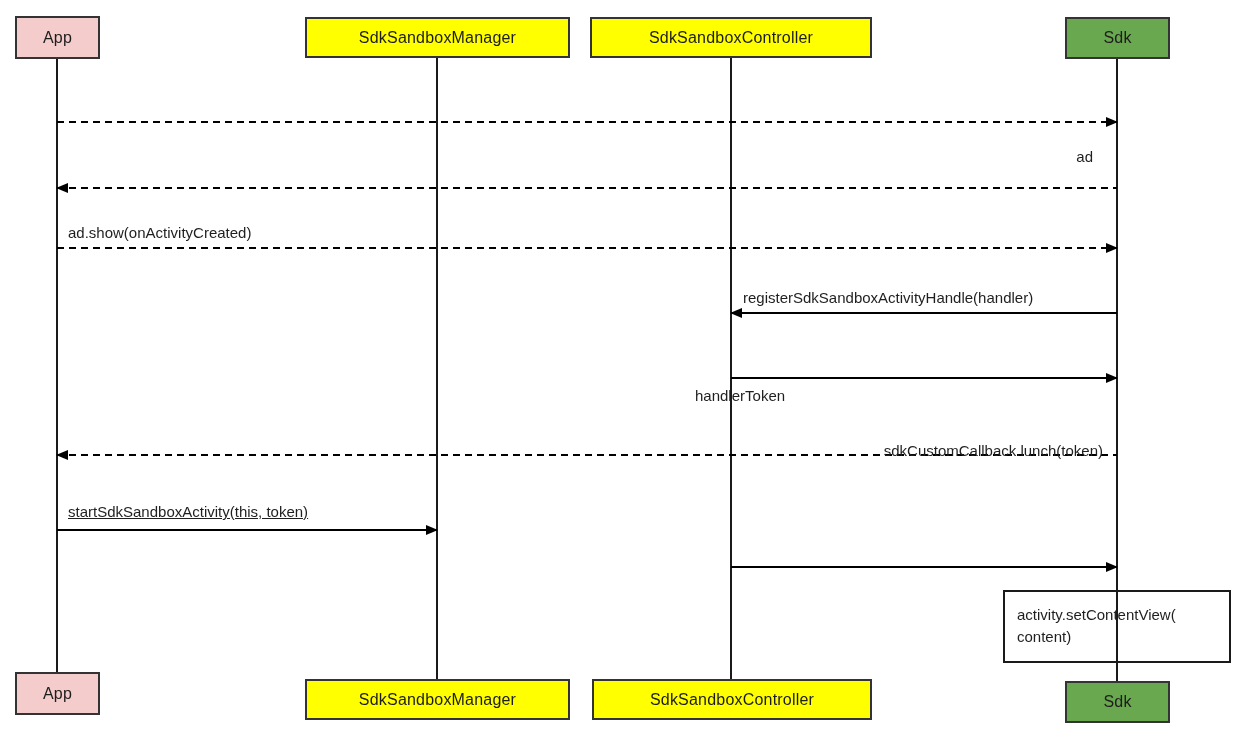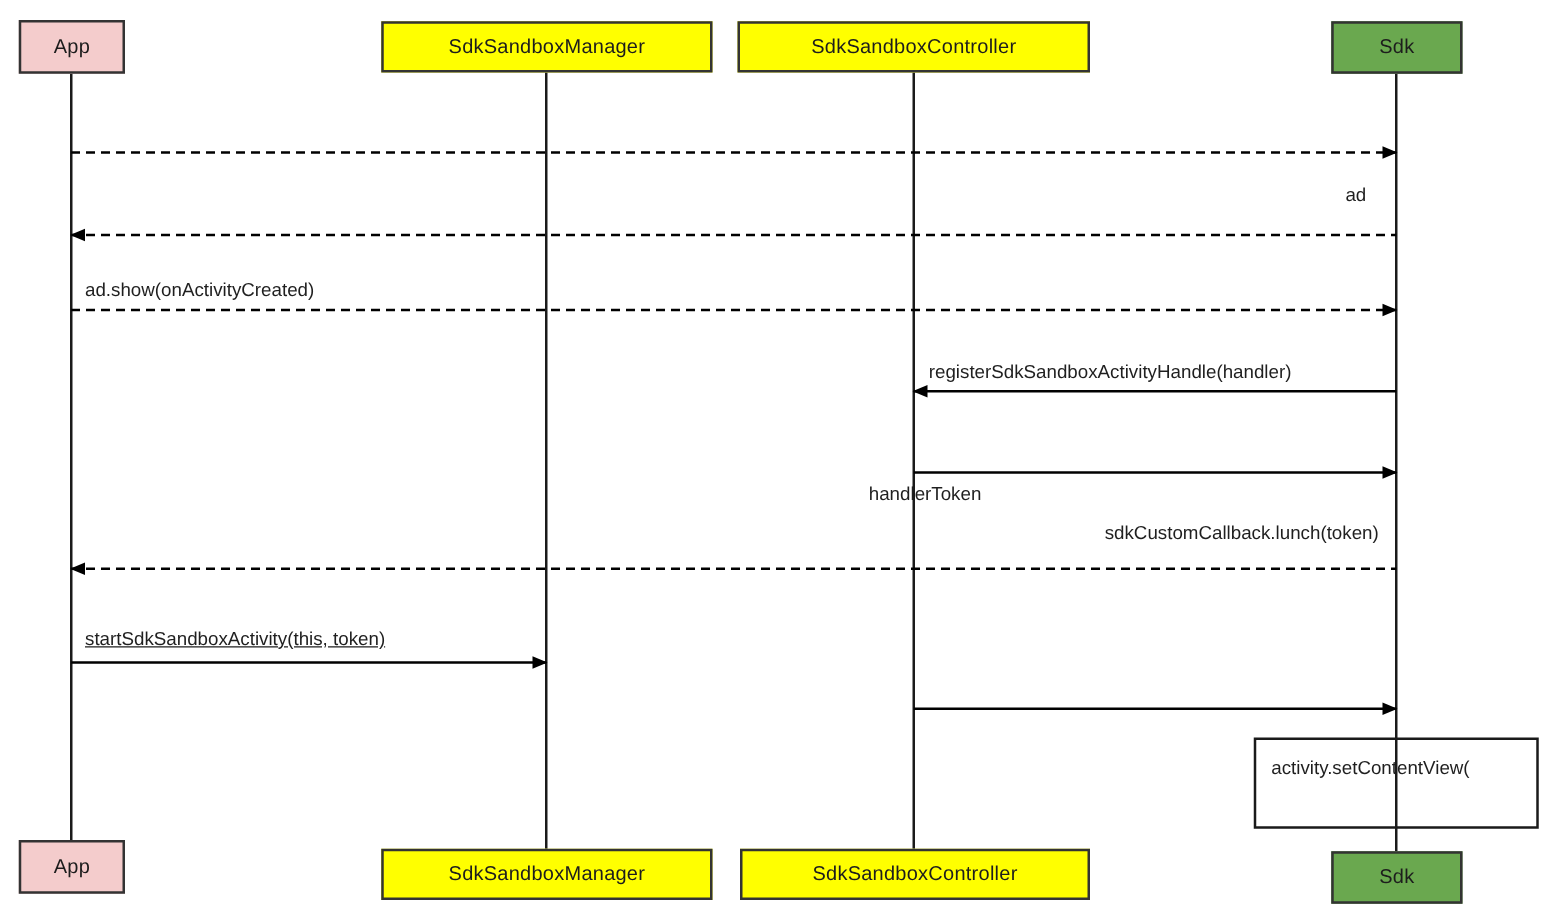--- a/index.html
+++ b/index.html
@@ -92,7 +92,7 @@
   <div class="msg-label" style="left:695px; top:355px;margin-top:32px;">handlerToken</div>
   <div class="line solid arrow-right" style="left:731px; top:377px; width:386px;"></div>
 
-  <div class="msg-label" style="right:138px; top:418px;">sdkCustomCallback.lunch(token)</div>
+  <div class="msg-label" style="right:138px; top:442px;">sdkCustomCallback.lunch(token)</div>
   <div class="line dashed arrow-left" style="left:57px; top:454px; width:1060px;"></div>
 
   <div class="msg-label" style="left:68px; top:503px;text-decoration:underline;">startSdkSandboxActivity(this, token)</div>

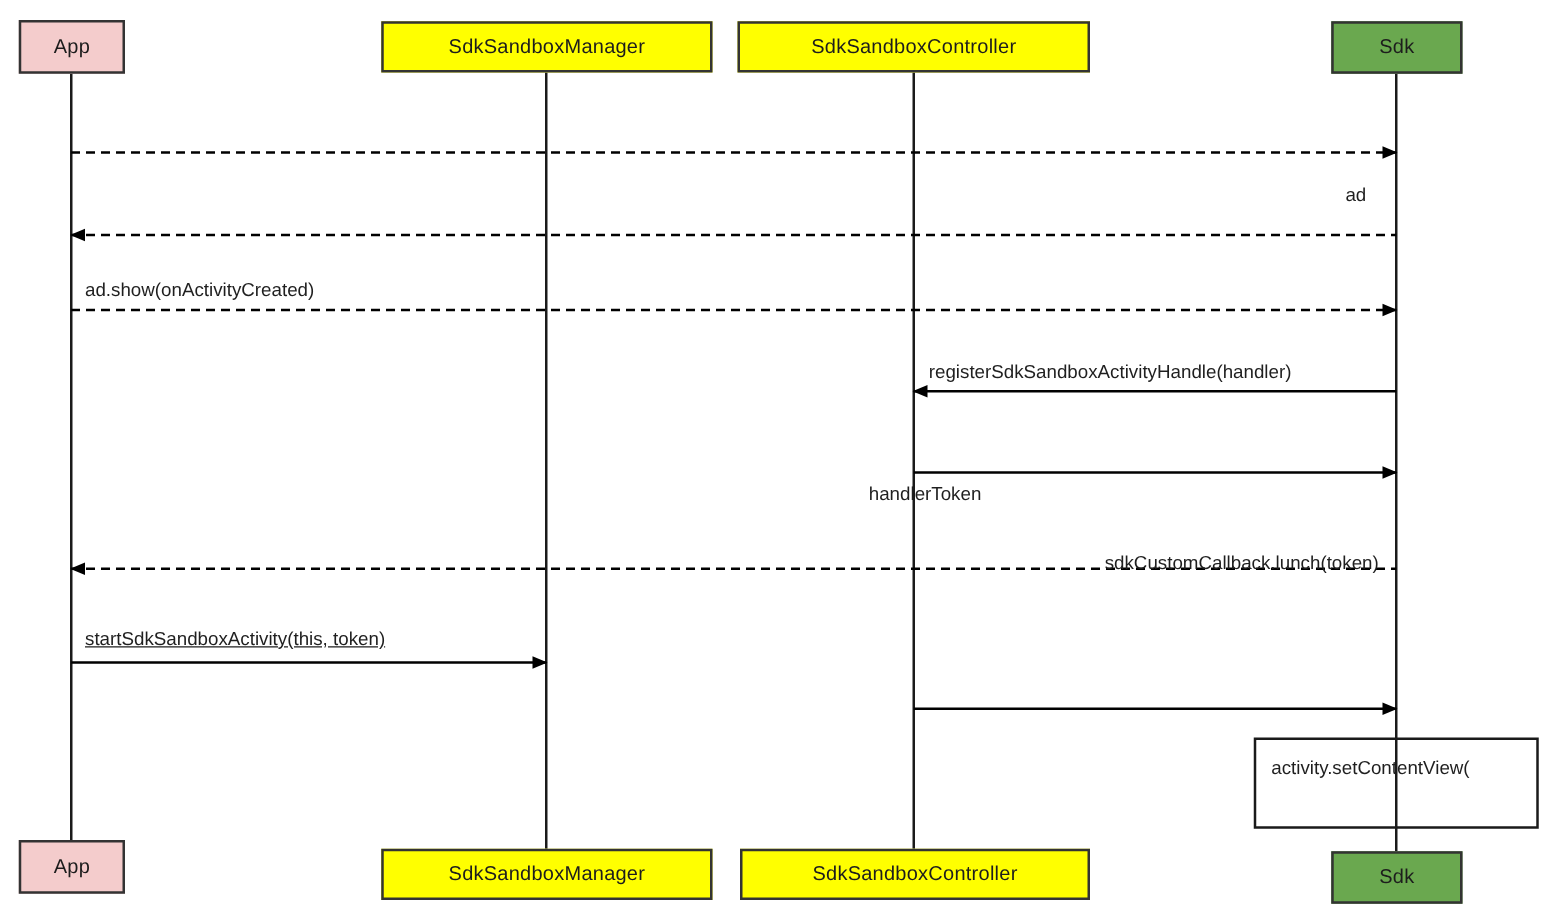--- a/index.html
+++ b/index.html
@@ -50,6 +50,7 @@
 
   <div class="note" style="left:1003px; top:590px; width:228px; height:73px;">
     <div>activity.setContentView(</div>
+    <div>content)</div>
   </div>
 
   <div class="actor" style="left: 15px; top: 16px; width: 85px; height: 43px; background-color: rgb(244, 204, 204);">

